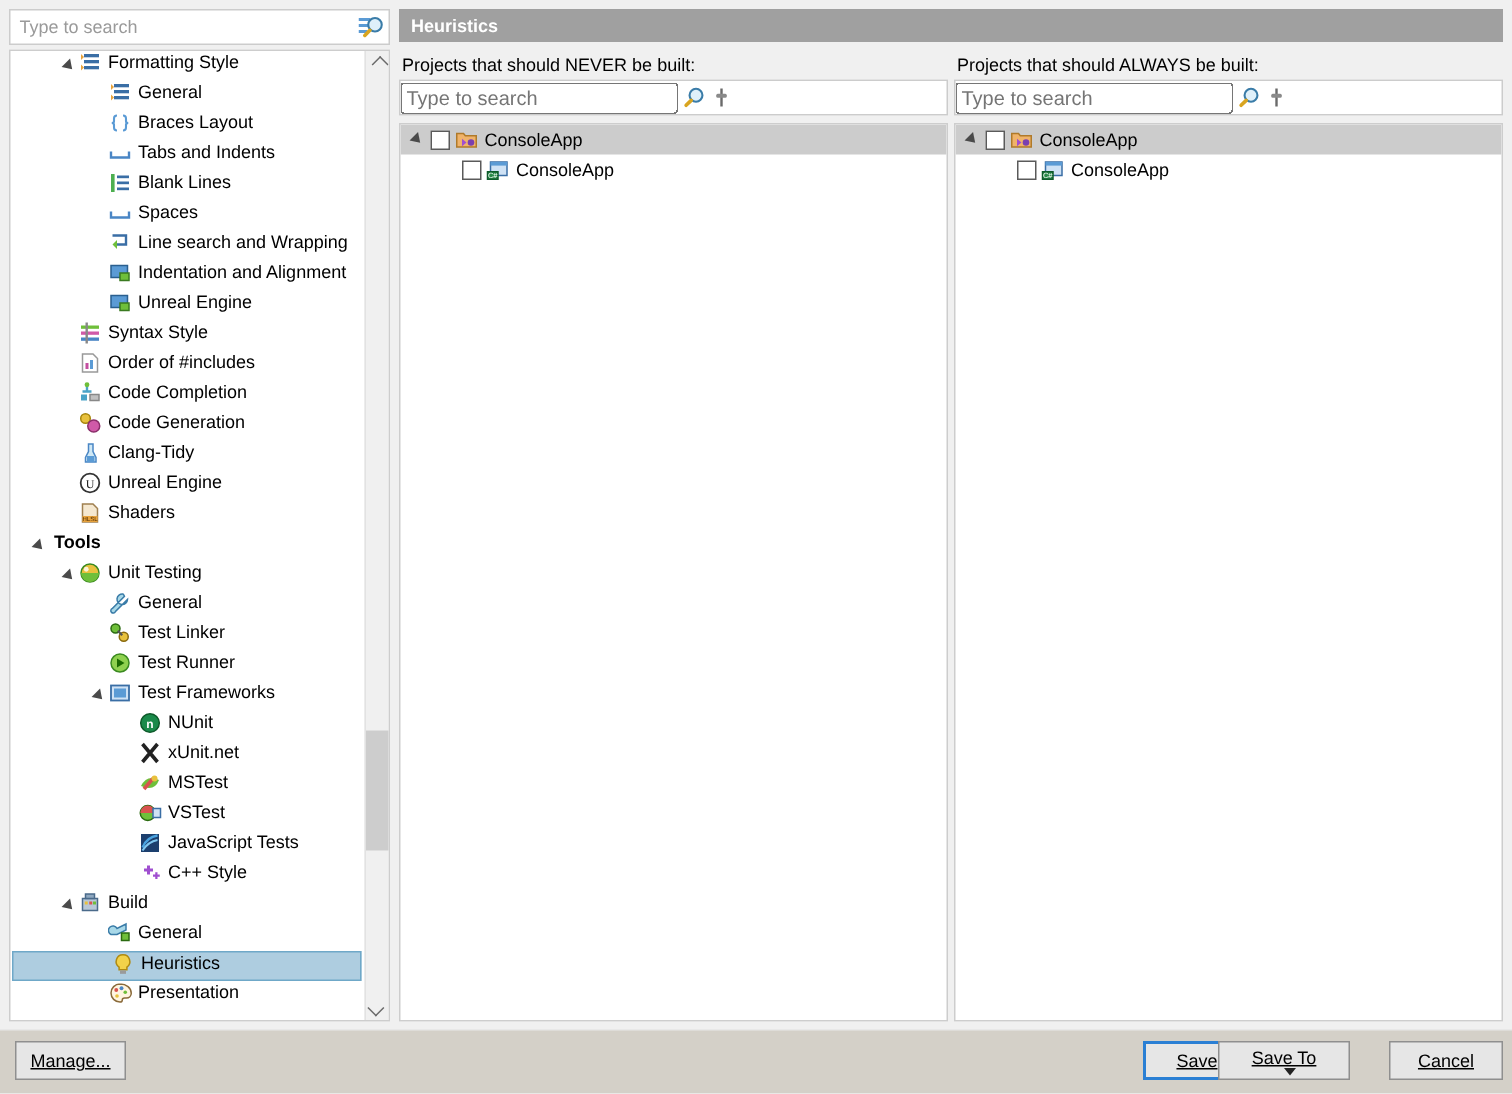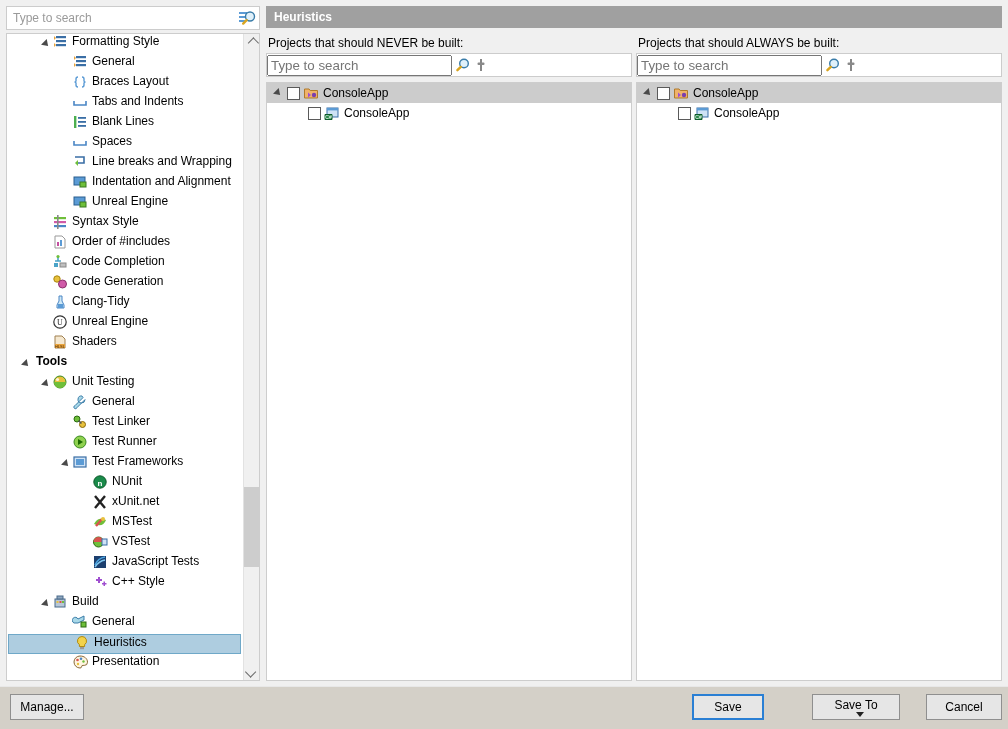--- a/index.html
+++ b/index.html
@@ -361,7 +361,7 @@
                 <path d="M6 6 l-3 3 3 3z" fill="#6fbf3a"></path>
               </svg>
             </span>
-            <span class="tree-label">Line breaks and Wrapping</span>
+            <span class="tree-label">Line search and Wrapping</span>
           </div>
           <div class="tree-row">
             <span style="flex: 0 0 auto; width: 52px; height: 1px;"></span>

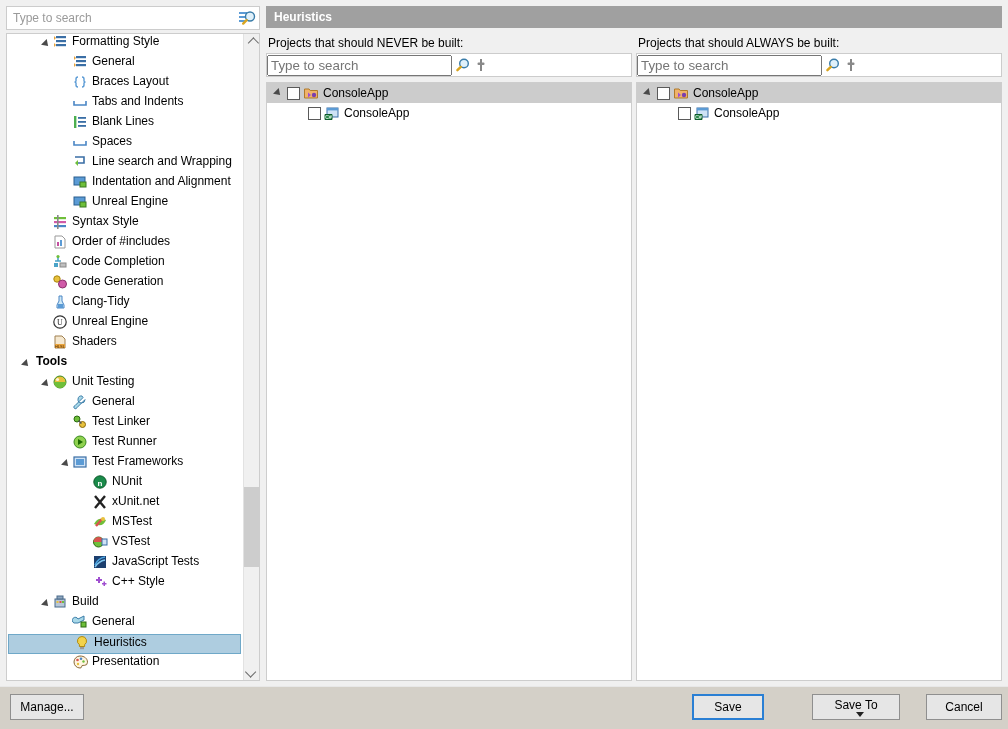--- a/index.html
+++ b/index.html
@@ -238,6 +238,7 @@
     height: 26px;
     display: flex; align-items: center; justify-content: center;
     cursor: default;
+    text-decoration: underline;
   }
   .btn.default {
     border: 2px solid #2a7fd4;

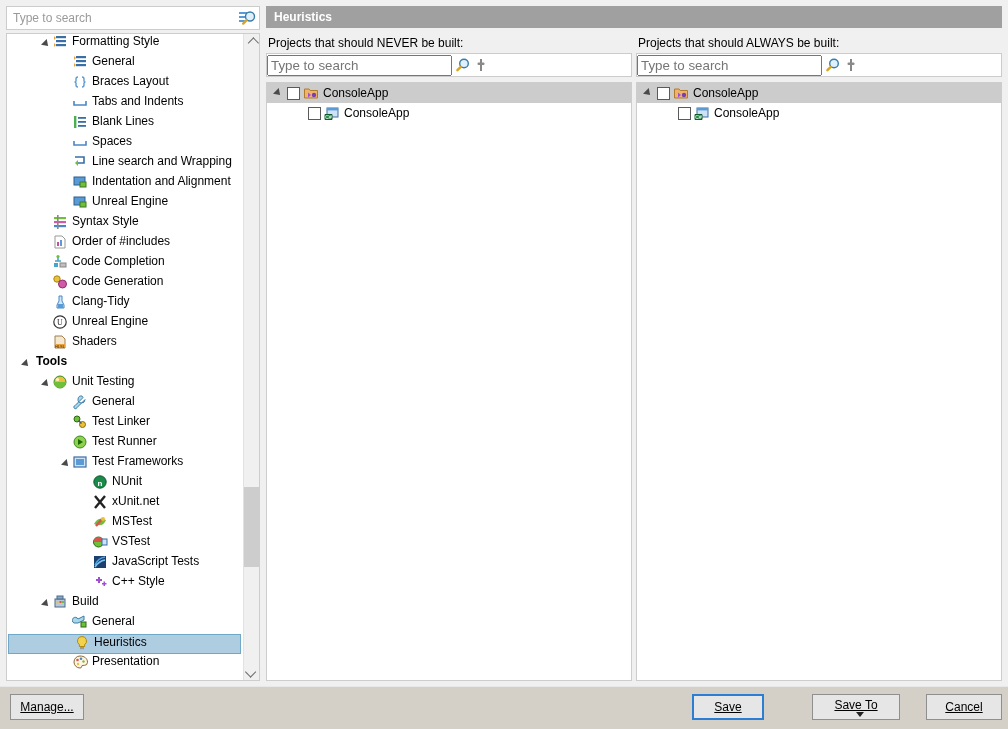--- a/index.html
+++ b/index.html
@@ -245,7 +245,7 @@
     background: #e6e6e6;
   }
   .btn-manage { left: 10px; top: 694px; width: 74px; }
-  .btn-save   { left: 692px; top: 694px; width: 72px; }
+  .btn-save   { left: 762px; top: 694px; width: 72px; }
   .btn-saveto { left: 812px; top: 694px; width: 88px; flex-direction: column; }
   .btn-cancel { left: 926px; top: 694px; width: 76px; }
   .caret-down {

